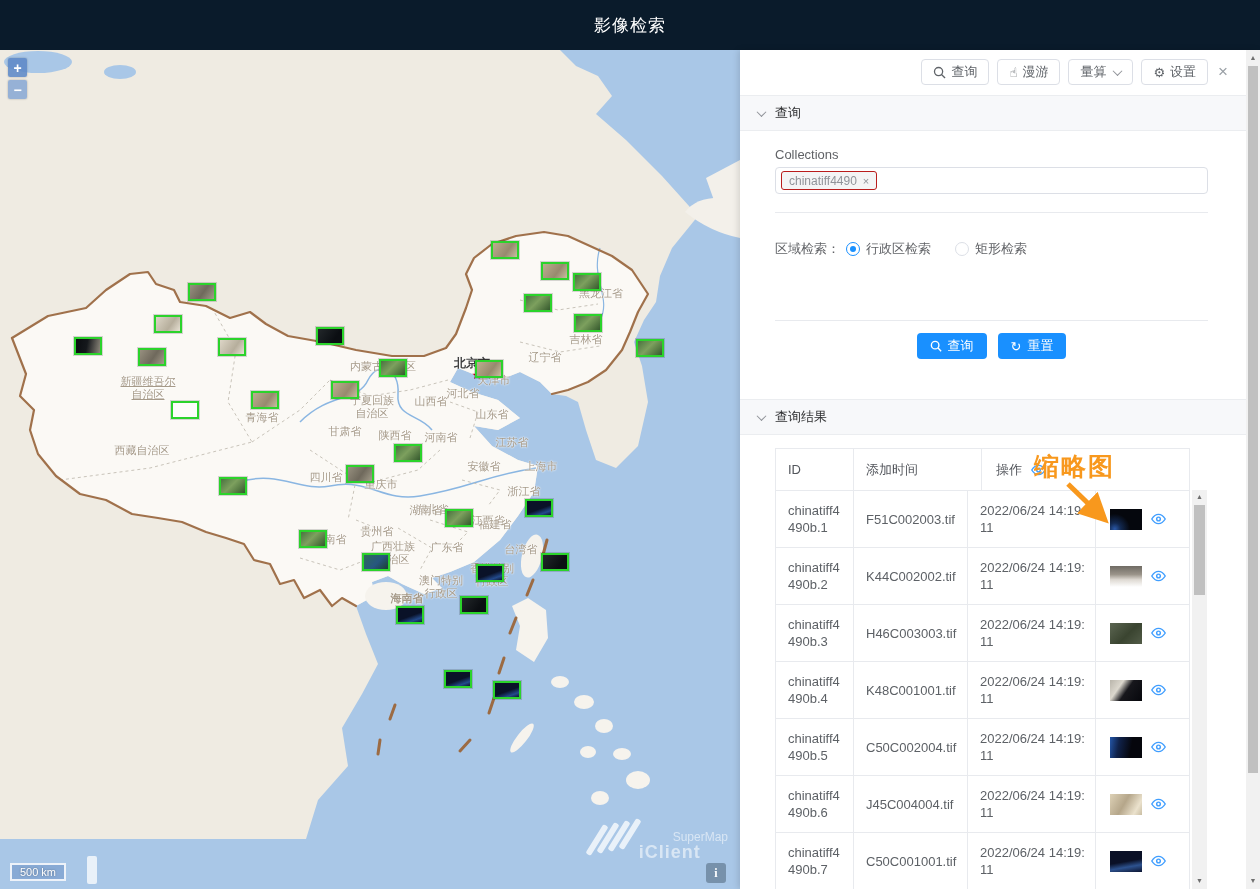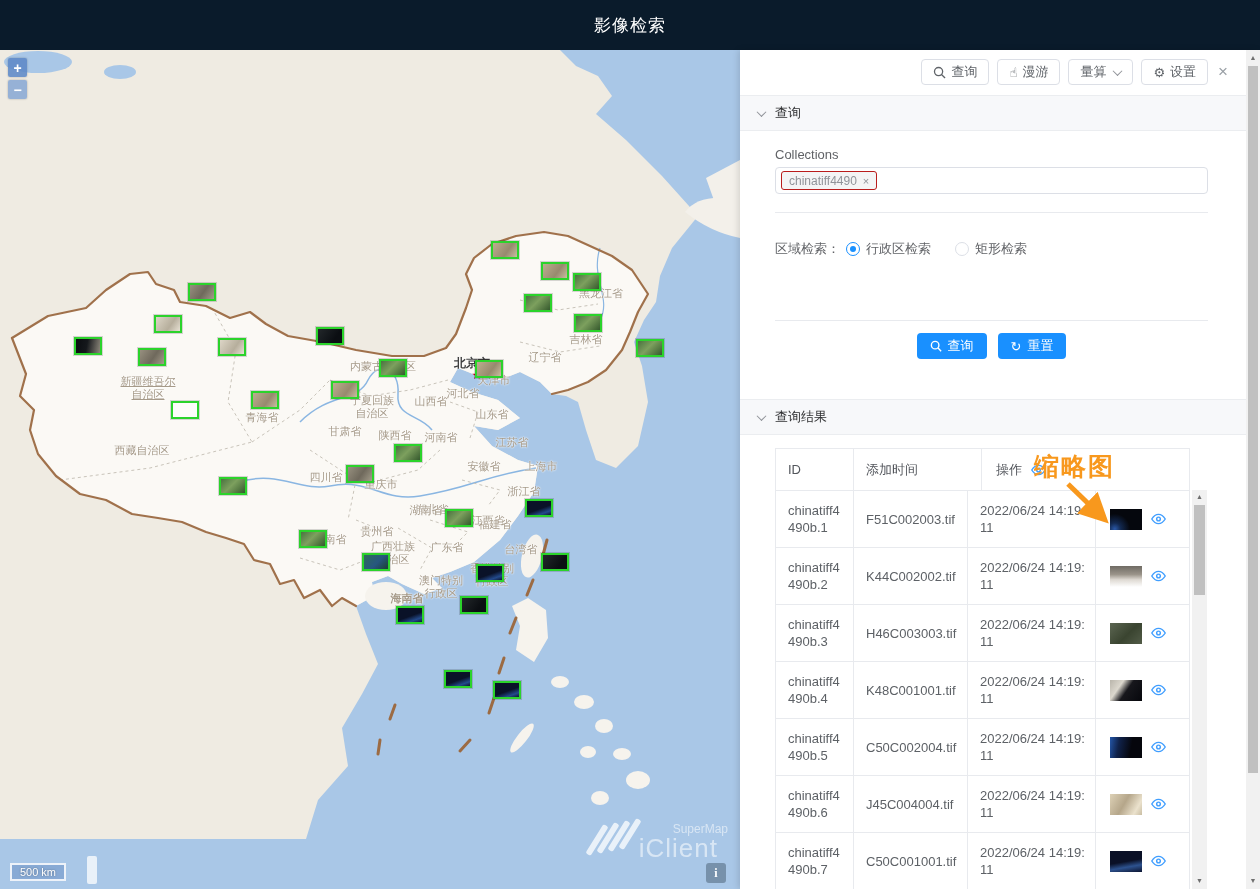--- a/index.html
+++ b/index.html
@@ -49,7 +49,7 @@
   .attrib { position:absolute; right:12px; bottom:28px; color:rgba(255,255,255,.55);
     text-align:left; line-height:1; }
   .attrib .small { font-size:12px; margin-left:34px; }
-  .attrib .big { font-size:26px; font-weight:normal; letter-spacing:1px; }
+  .attrib .big { font-size:18px; font-weight:bold; letter-spacing:1px; }
   .logo-slashes { position:absolute; right:100px; bottom:30px; width:46px; height:40px; }
   .logo-slashes i { position:absolute; width:6px; height:34px; background:rgba(255,255,255,.75);
     transform:rotate(32deg); border-radius:2px; }

